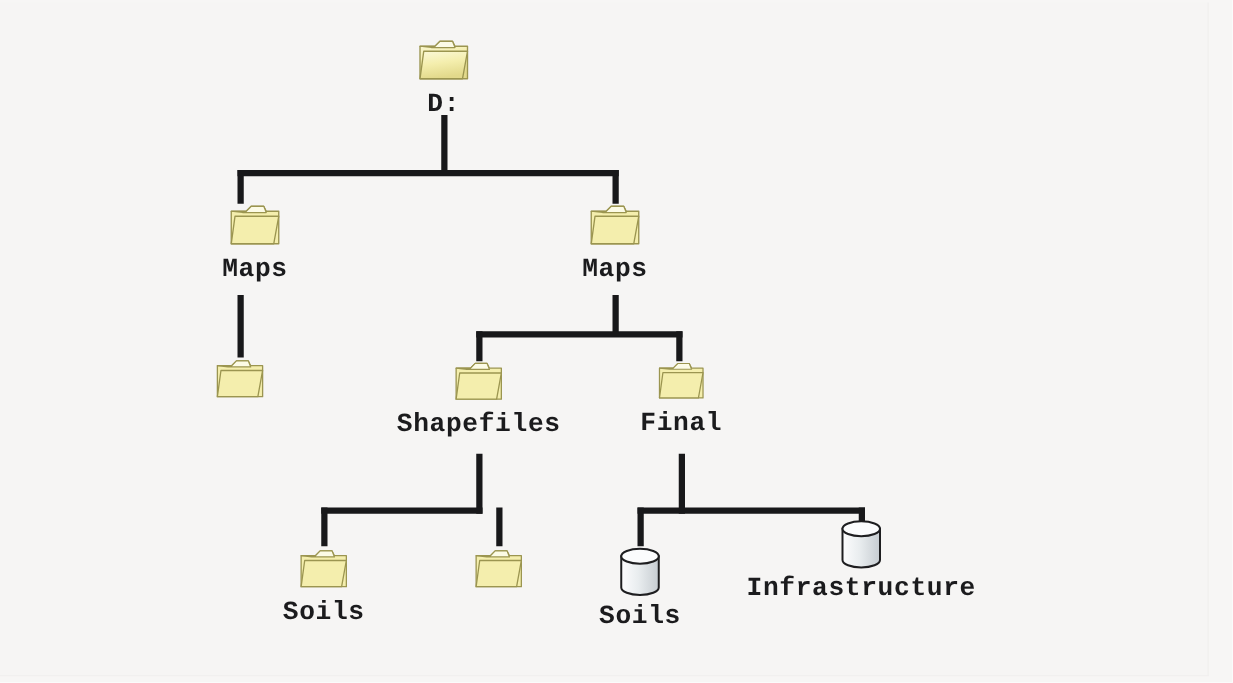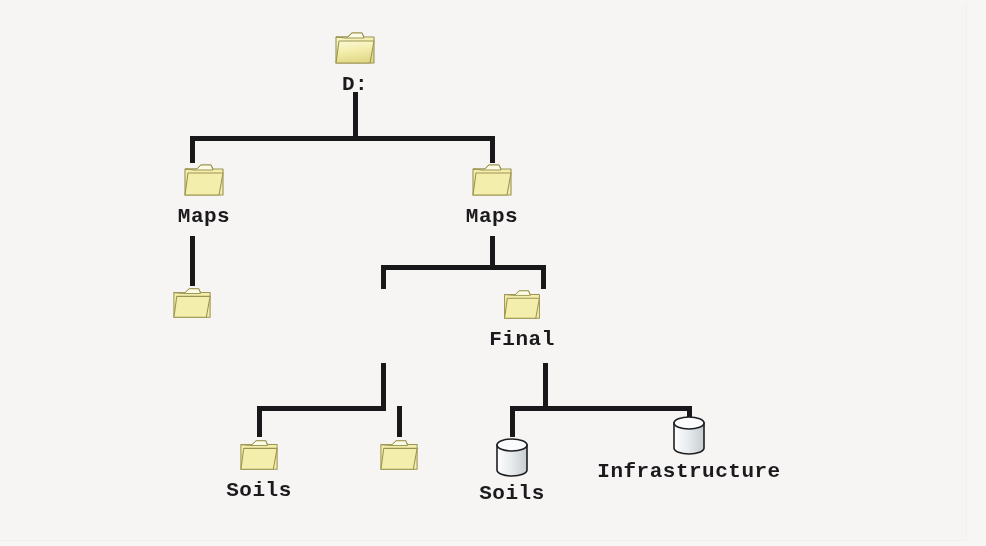--- a/index.html
+++ b/index.html
@@ -158,6 +158,16 @@
     </span>
   </div>
 
+  <div class="node node-w" style="left:383px; top:286px;">
+    <span class="node-icon">
+      <svg width="46" height="40" viewBox="0 0 48 42" xmlns="http://www.w3.org/2000/svg">
+        <path d="M5 9 L17 9 L21 5 L31 5 L33 9 L43 9 L43 35 L5 35 Z" fill="#f4eead" stroke="#9b9550" stroke-width="1.1" stroke-linejoin="round"></path>
+        <path d="M5 9 L17 9 L21 5 L31 5 L33 10 L14 10 Z" fill="#fcfbe6" stroke="#9b9550" stroke-width="1" stroke-linejoin="round"></path>
+        <path d="M8 13 L43 13 L39 35 L5 35 Z" fill="#f4eead" stroke="#9b9550" stroke-width="1.1" stroke-linejoin="round"></path>
+      </svg>
+    </span>
+    <span class="node-label lbl-lg">Shapefiles</span>
+  </div>
 
   <div class="node node-w" style="left:522px; top:286px;text-align:center;">
     <span class="node-icon">

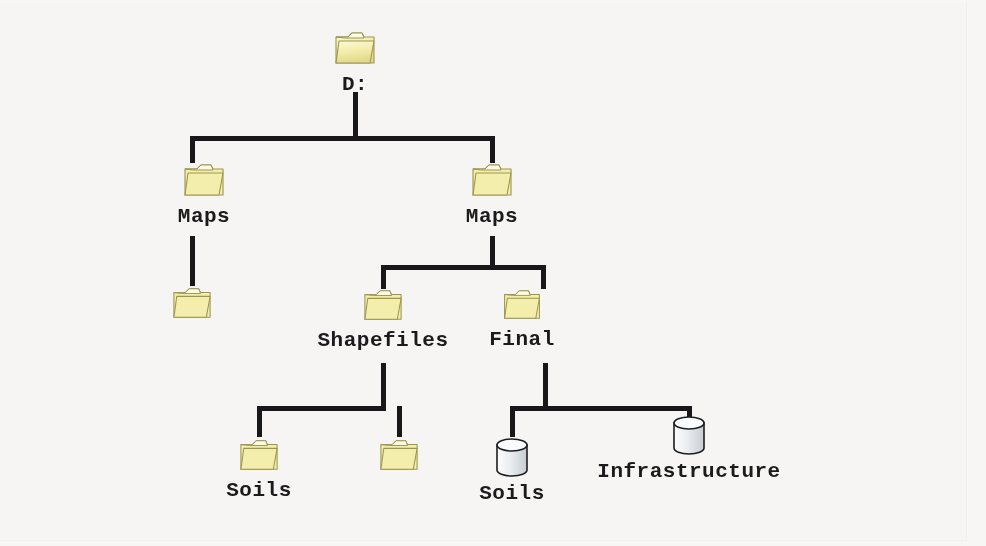--- a/index.html
+++ b/index.html
@@ -169,7 +169,7 @@
     <span class="node-label lbl-lg">Shapefiles</span>
   </div>
 
-  <div class="node node-w" style="left:522px; top:286px;text-align:center;">
+  <div class="node node-w" style="left:545px; top:286px;text-align:center;">
     <span class="node-icon">
       <svg width="44" height="39" viewBox="0 0 48 42" xmlns="http://www.w3.org/2000/svg">
         <path d="M5 9 L17 9 L21 5 L31 5 L33 9 L43 9 L43 35 L5 35 Z" fill="#f4eead" stroke="#9b9550" stroke-width="1.1" stroke-linejoin="round"></path>

